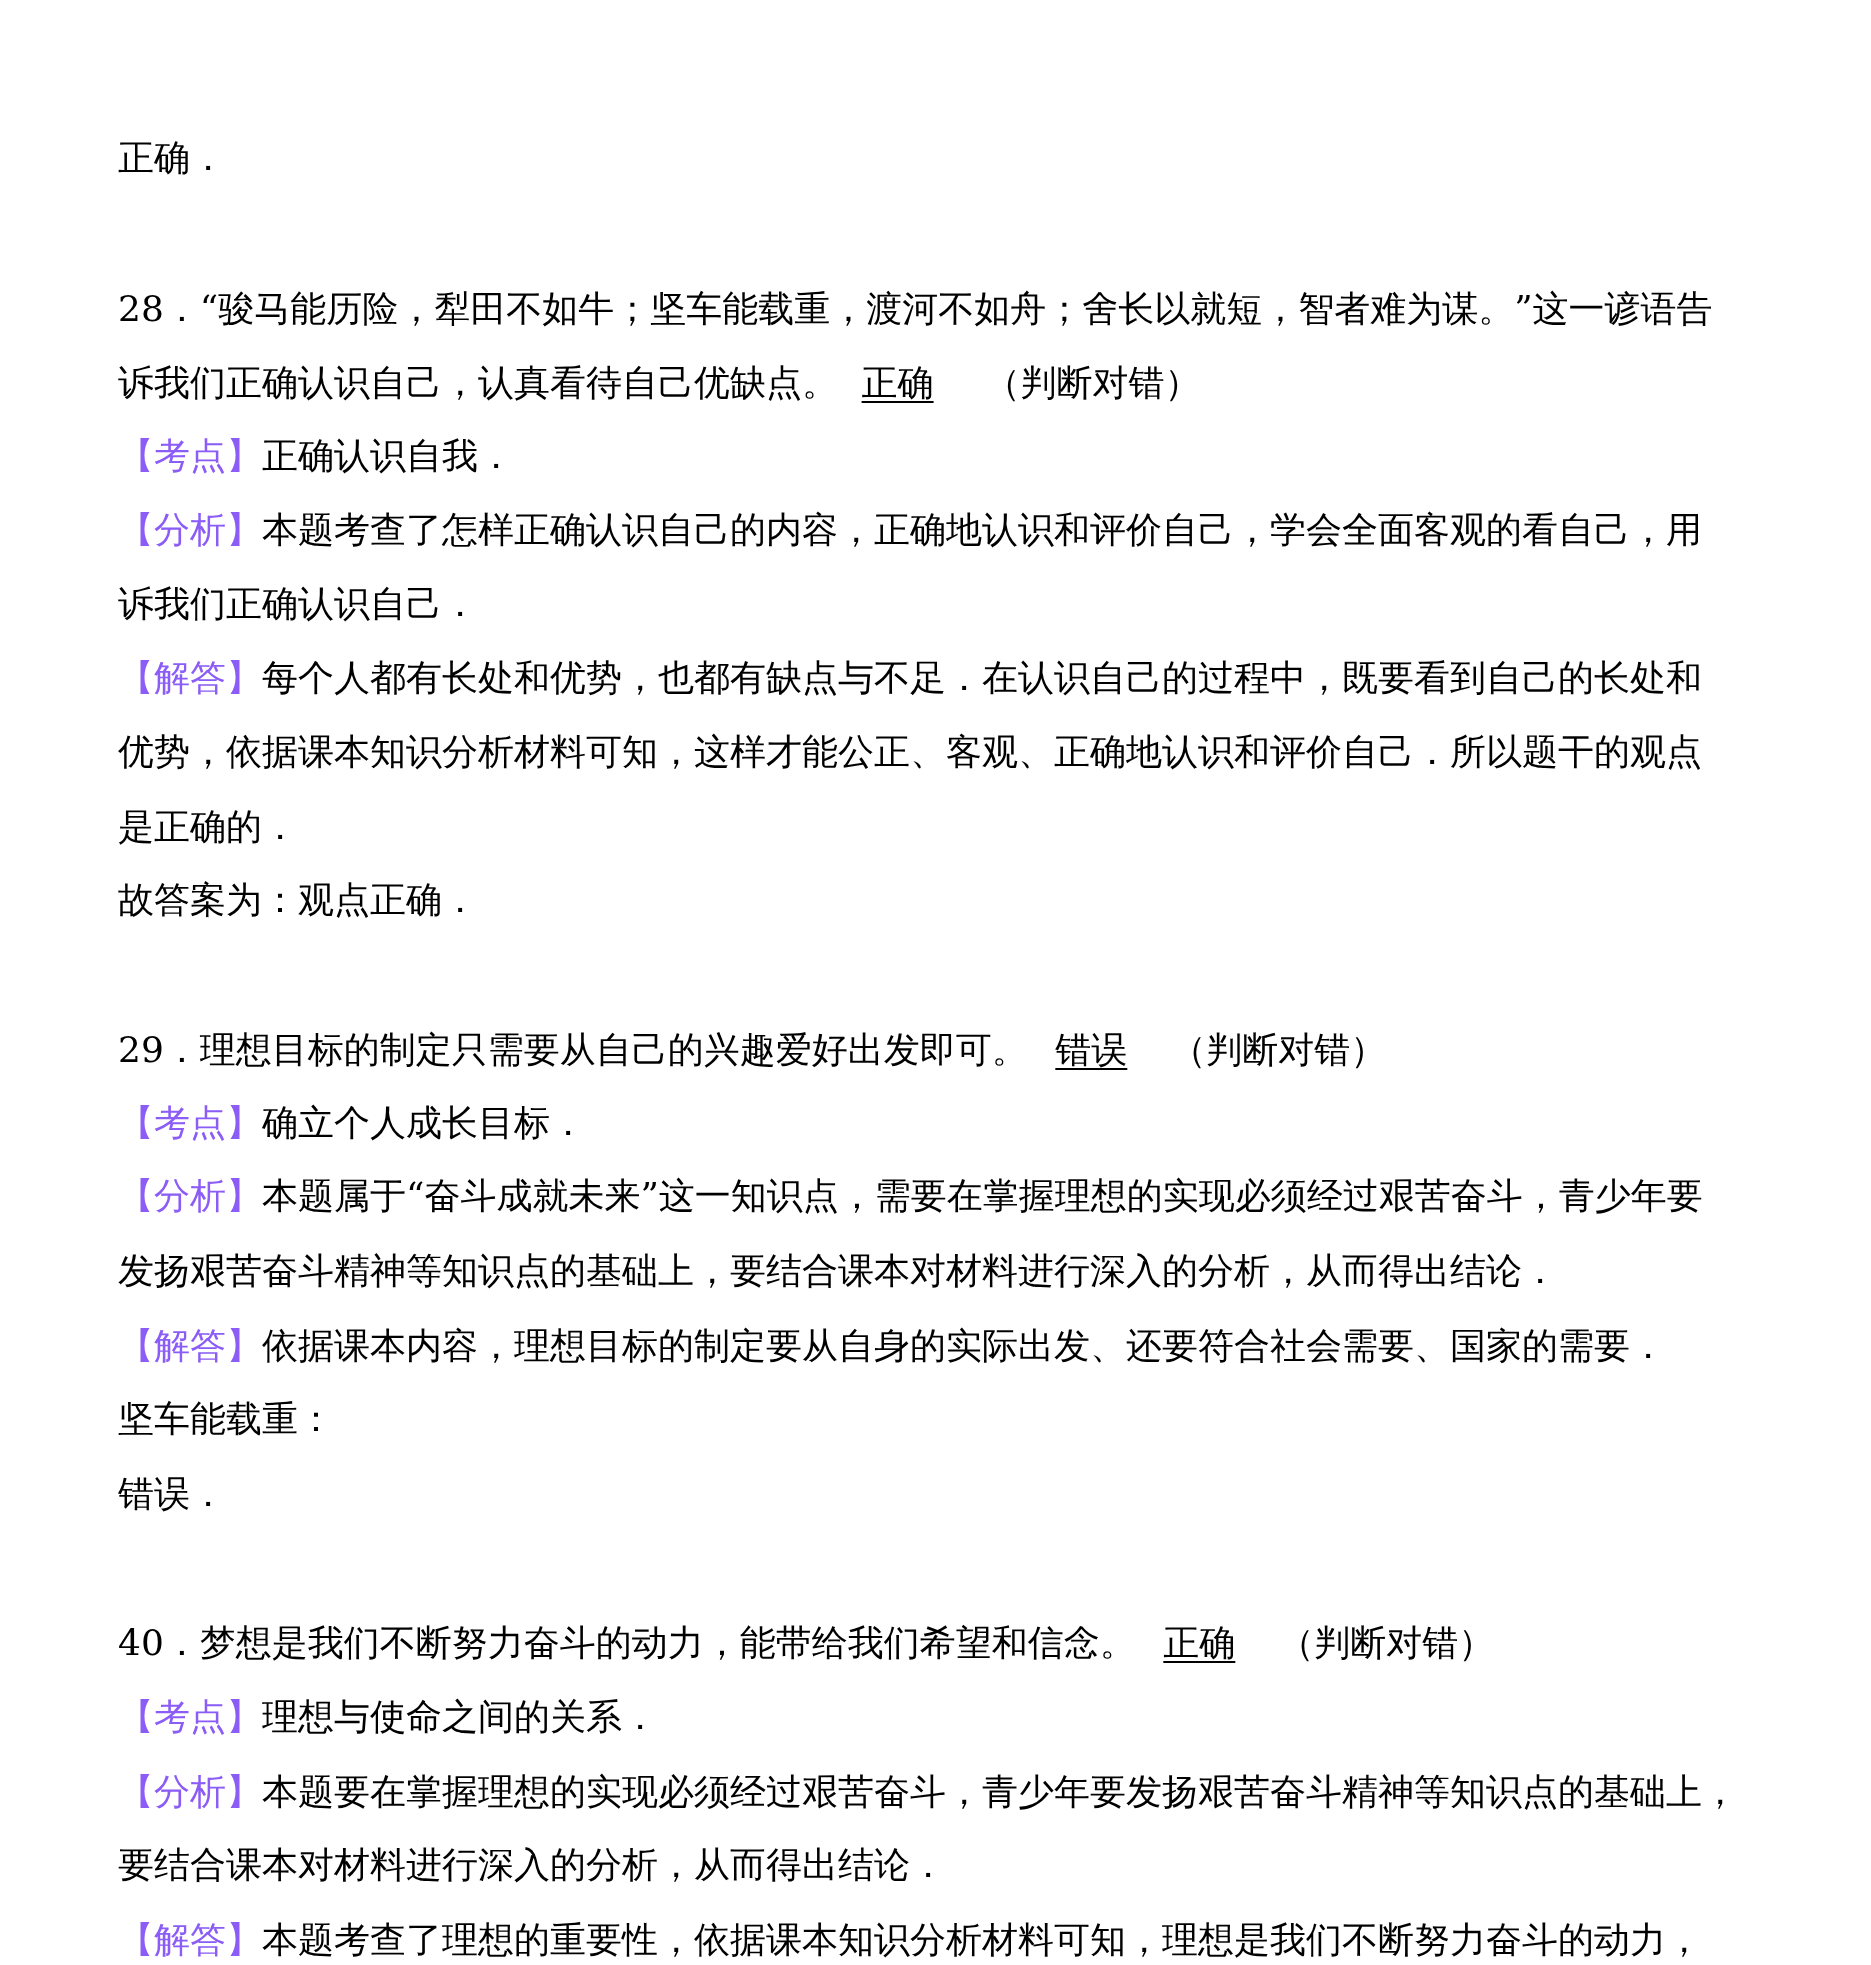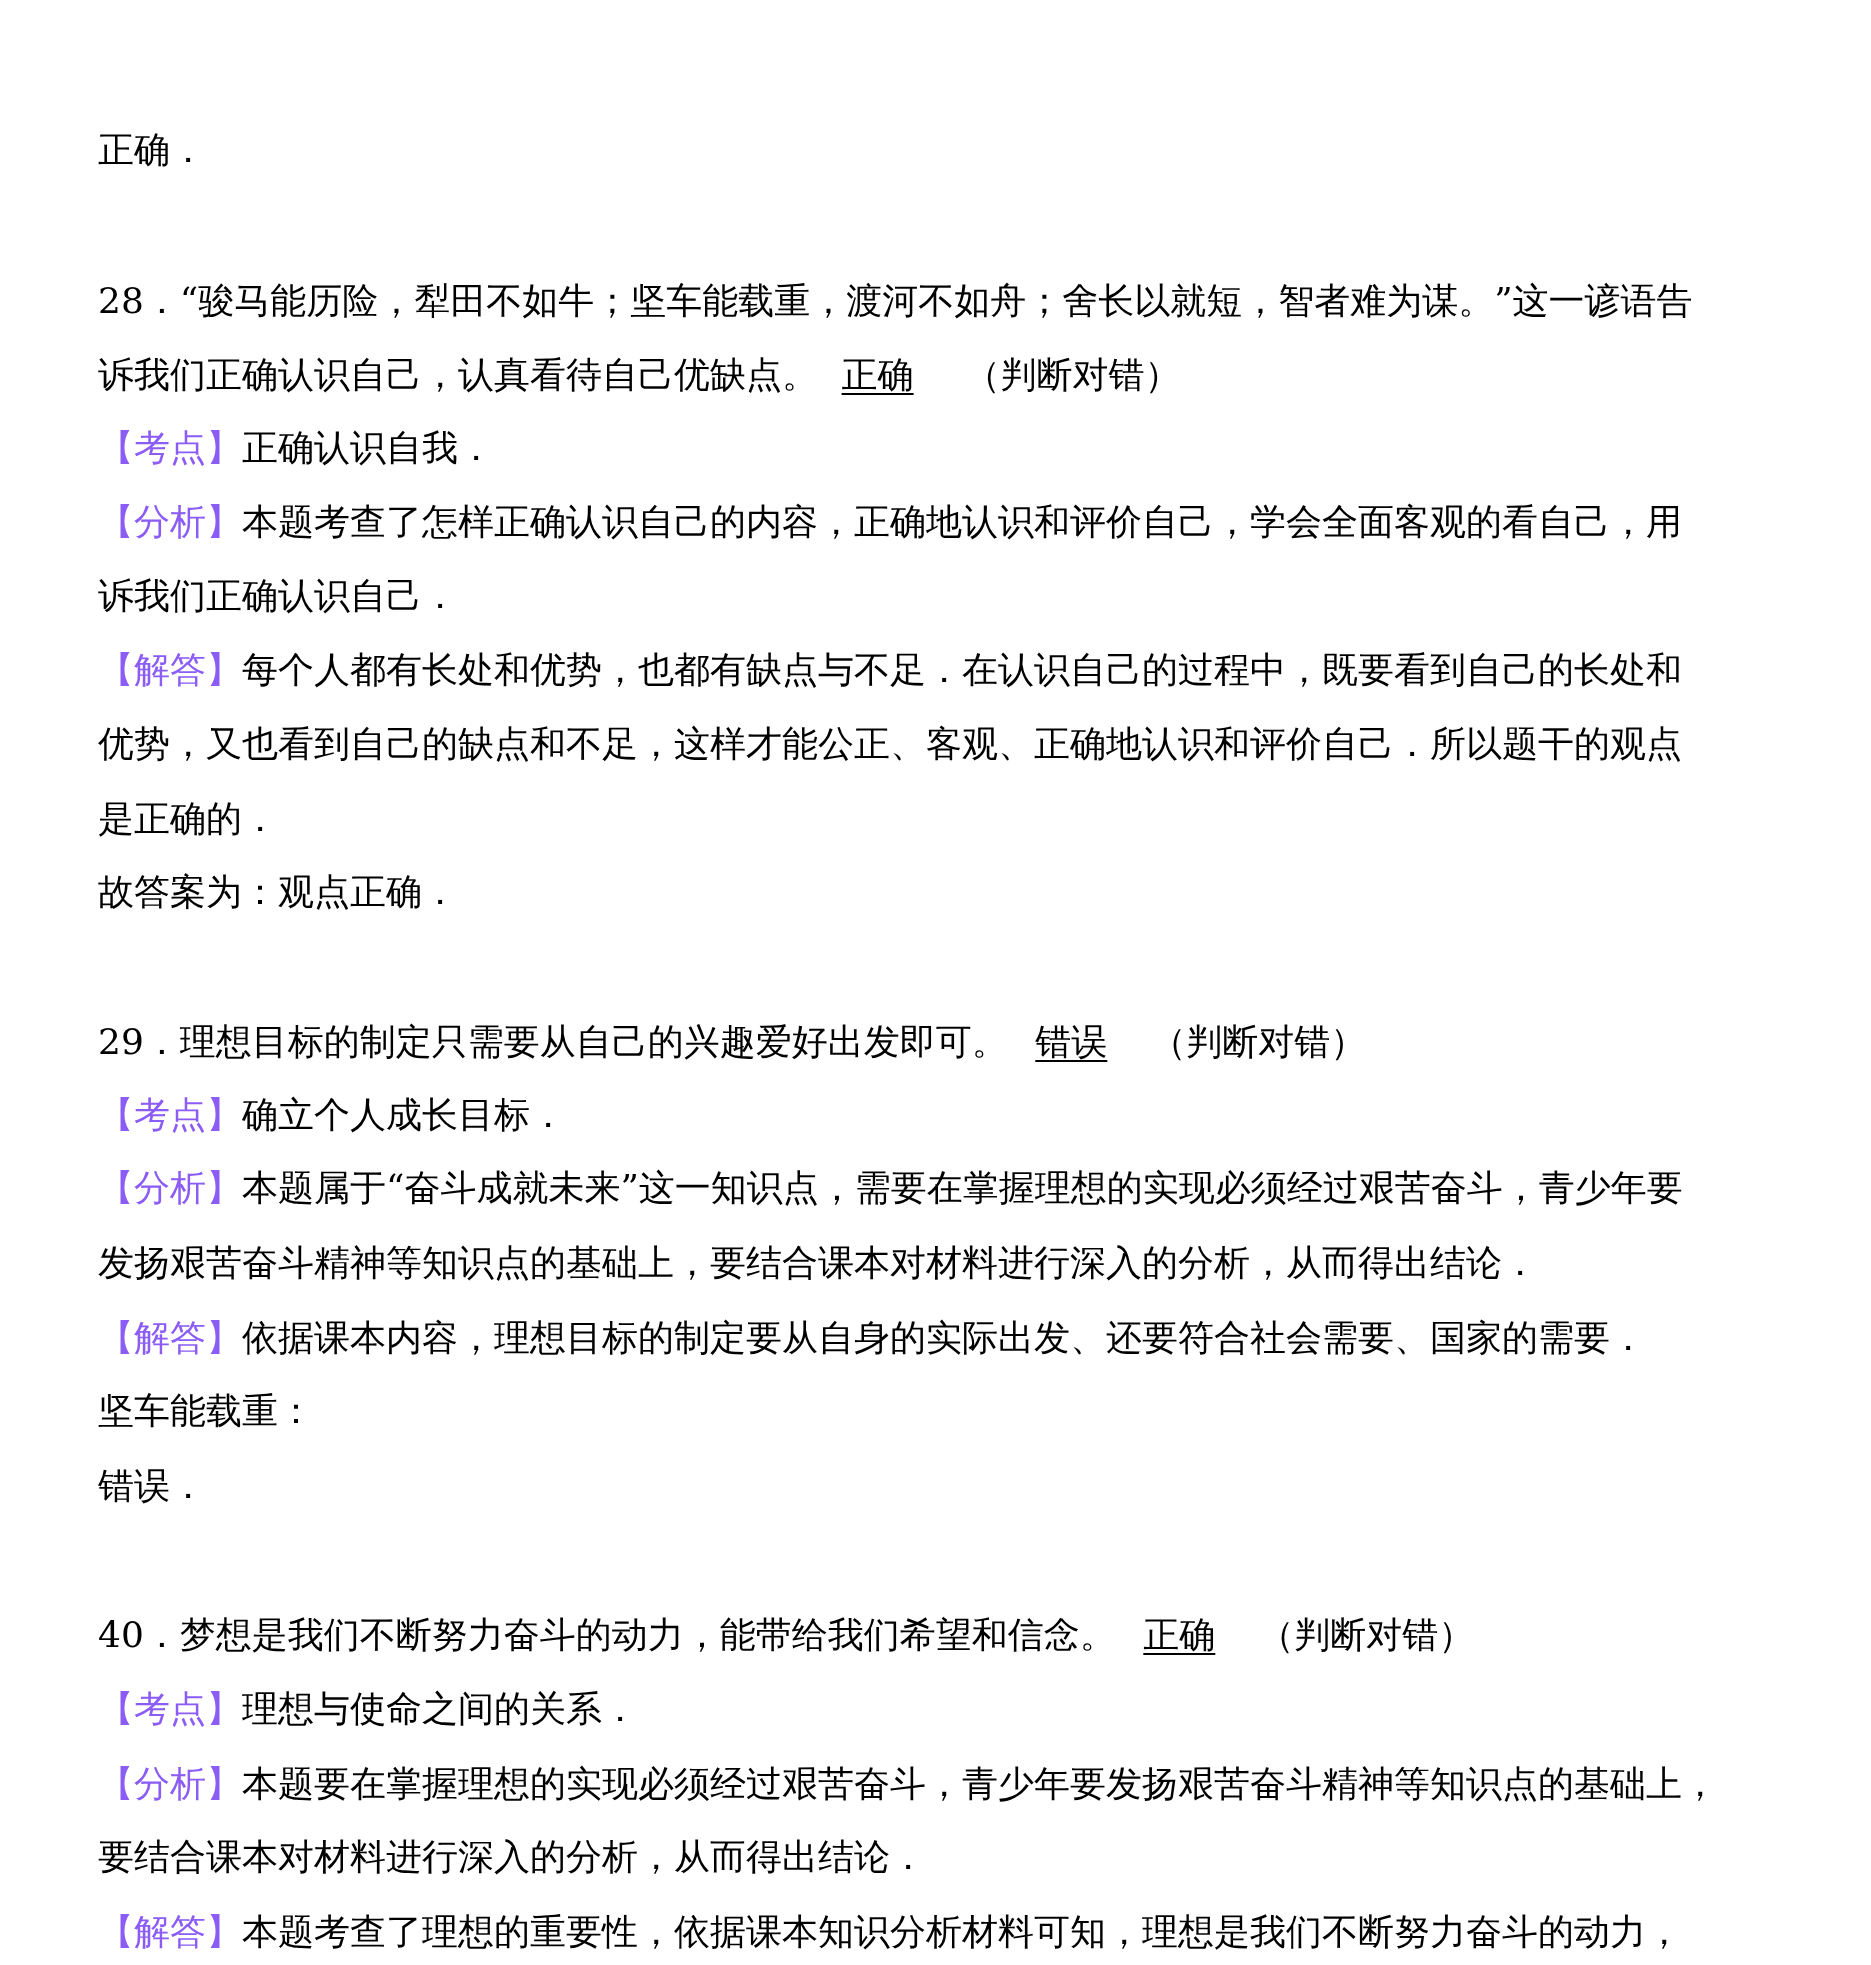--- a/index.html
+++ b/index.html
@@ -5,8 +5,8 @@
   html, body { margin:0; padding:0; background:#ffffff; }
   body { width:1872px; height:2647px; position:relative; overflow:hidden;
          font-family:"DejaVu Serif","Liberation Serif",serif; color:#000; }
-  .line { position:absolute; left:98px; width:1651px; font-size:36px; line-height:43px;
-          white-space:nowrap; }
+  .line { position:absolute; left:118px; width:1651px; font-size:36px; line-height:43px;
+          white-space:nowrap;margin-top:8px; }
   .label { color:#8b5cf6; }
   .blank { text-decoration:underline; text-decoration-thickness:2.4px; text-underline-offset:5.5px; }
   .blank .pad { display:inline-block; }

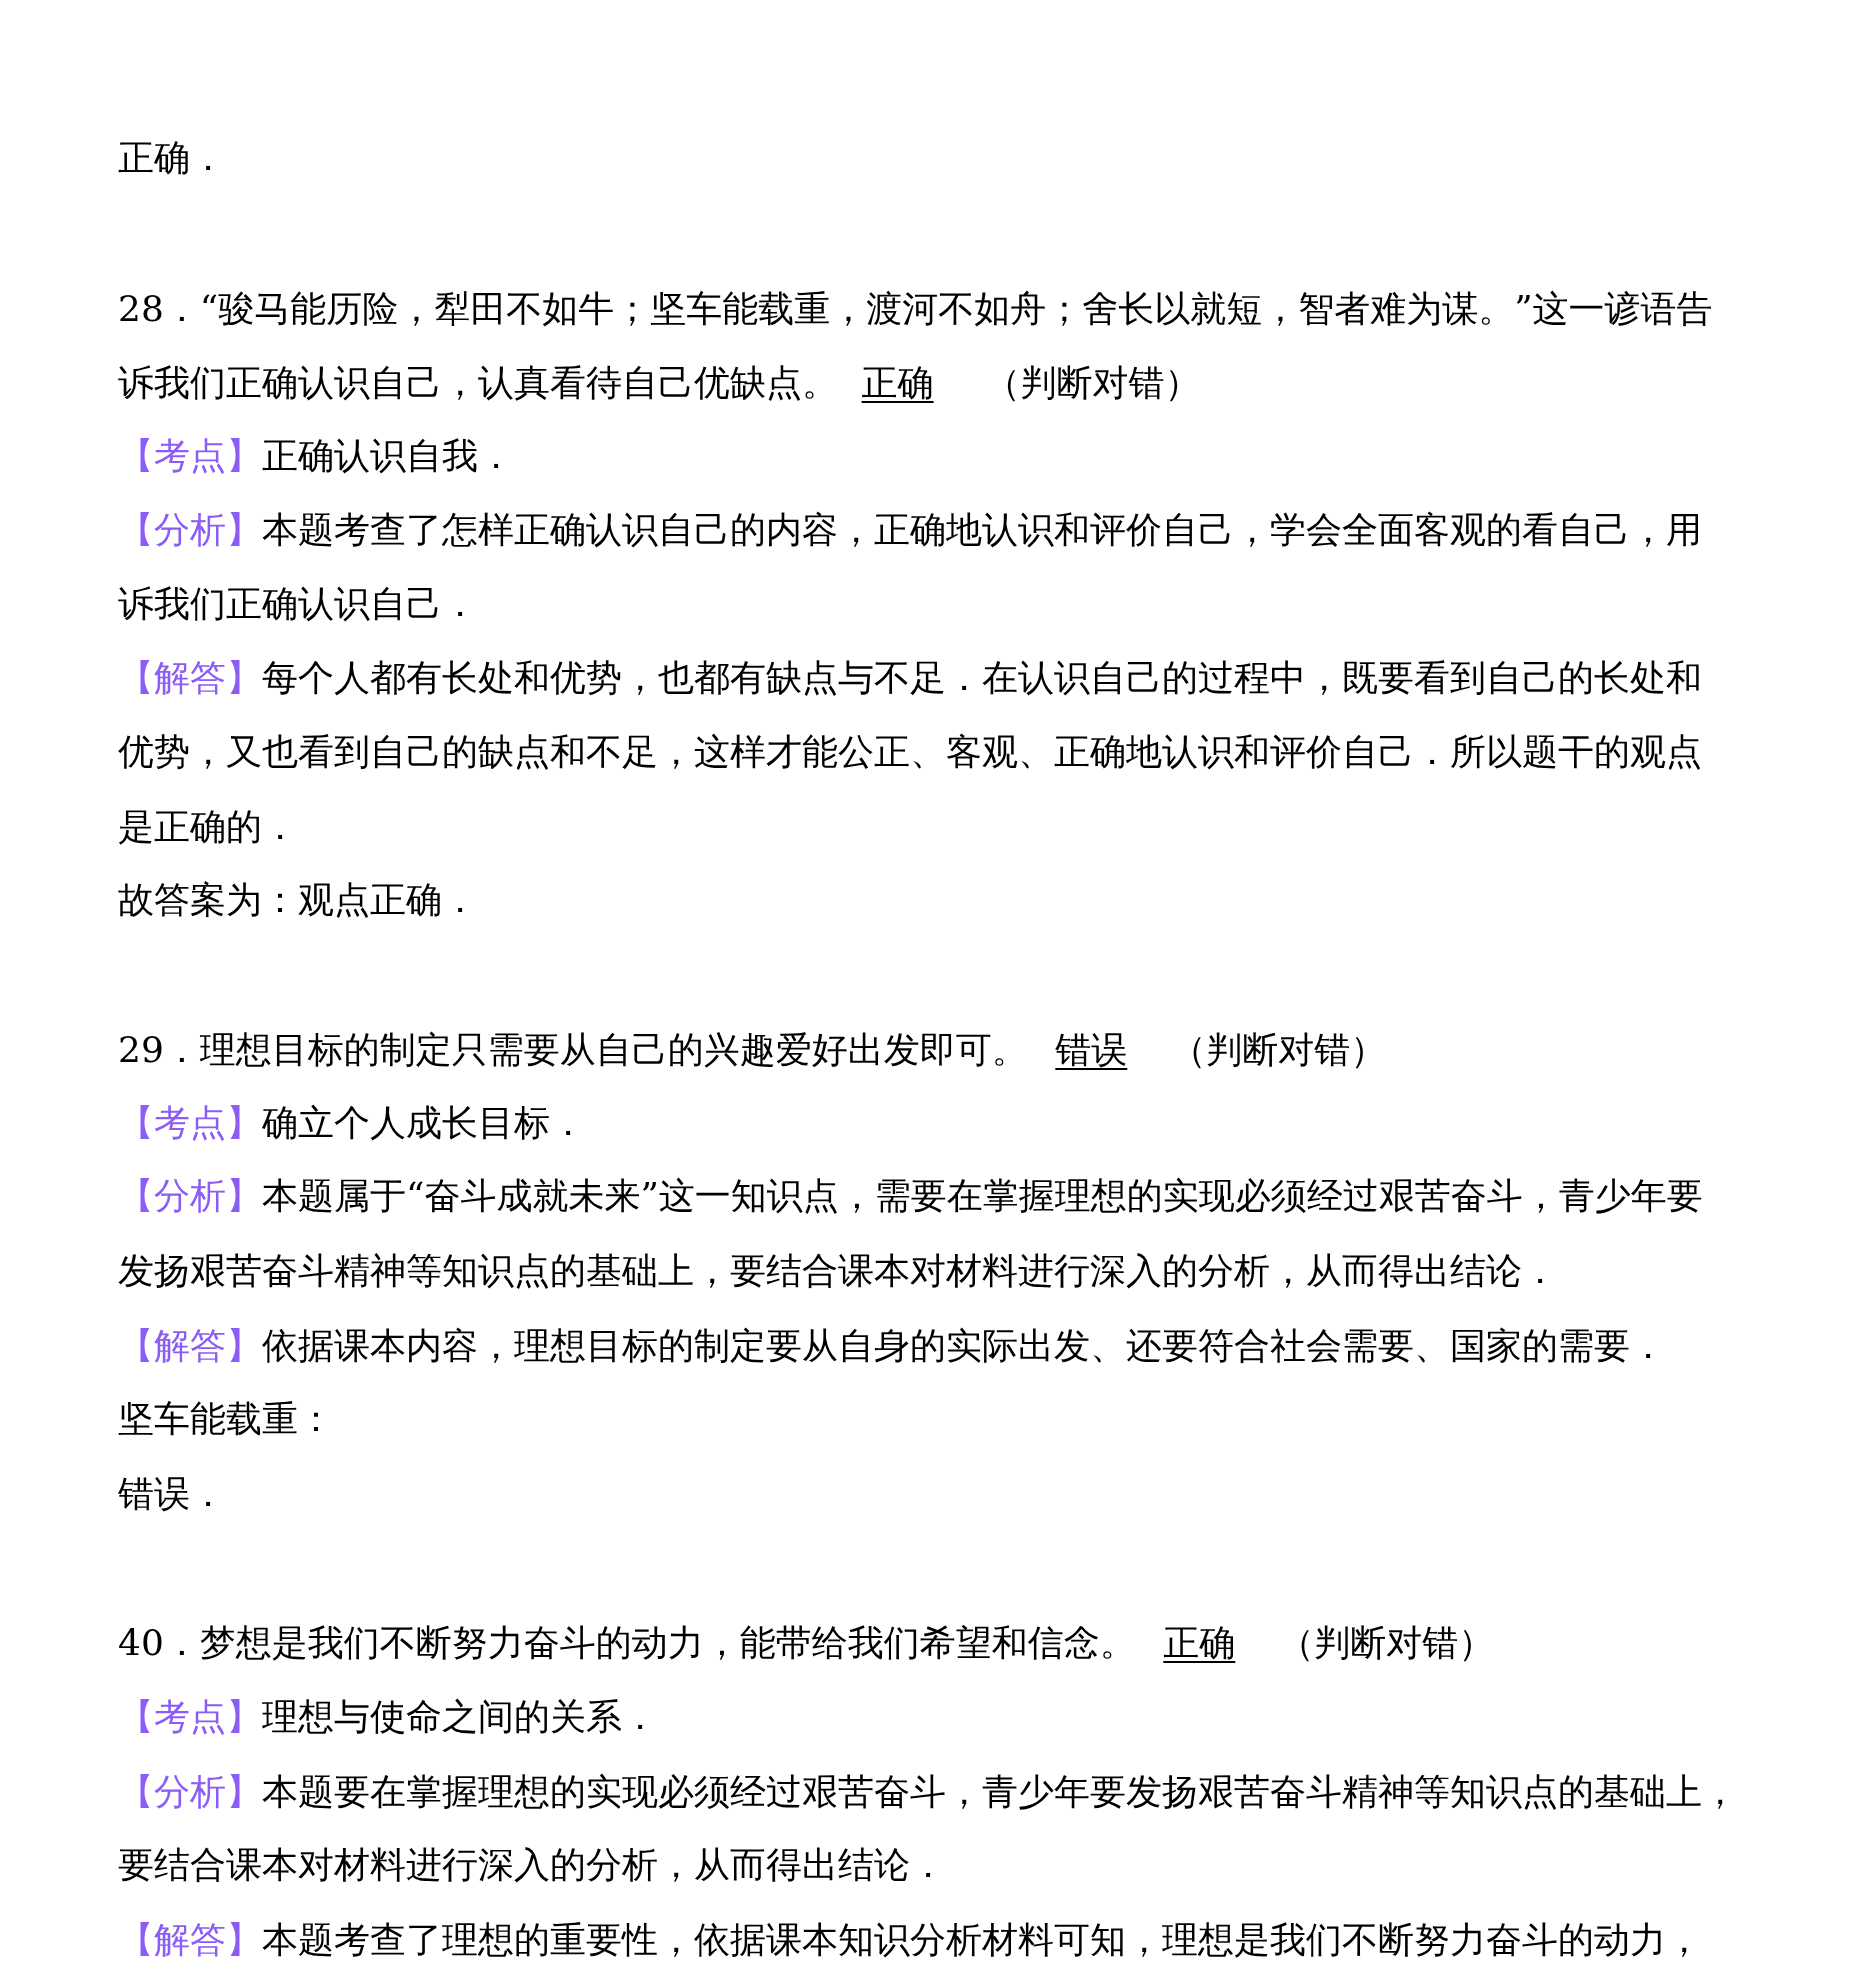--- a/index.html
+++ b/index.html
@@ -32,7 +32,7 @@
 <div class="line" style="top:648px">
   <span class="label">【解答】</span><span>每个人都有长处和优势，也都有缺点与不足．在认识自己的过程中，既要看到自己的长处和</span>
 </div>
-<div class="line" style="top:722px">优势，又也看到自己的缺点和不足，这样才能公正、客观、正确地认识和评价自己．所以题干的观点</div>
+<div class="line" style="top:722px">优势，依据课本知识分析材料可知，这样才能公正、客观、正确地认识和评价自己．所以题干的观点</div>
 <div class="line" style="top:797px">是正确的．</div>
 <div class="line" style="top:870px">故答案为：观点正确．</div>
 

